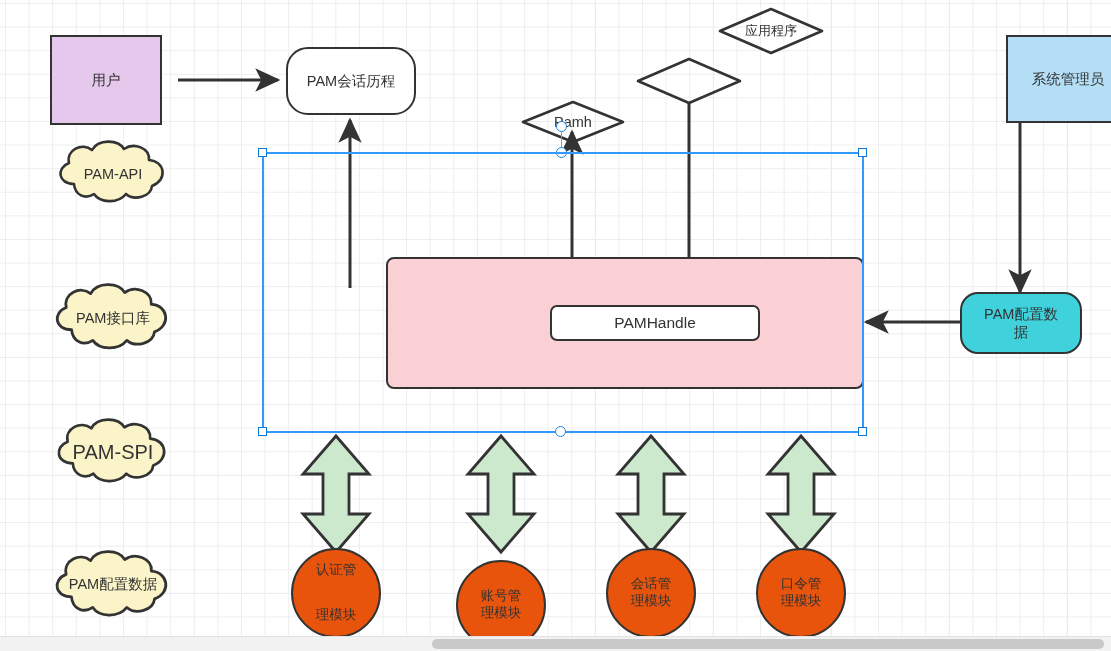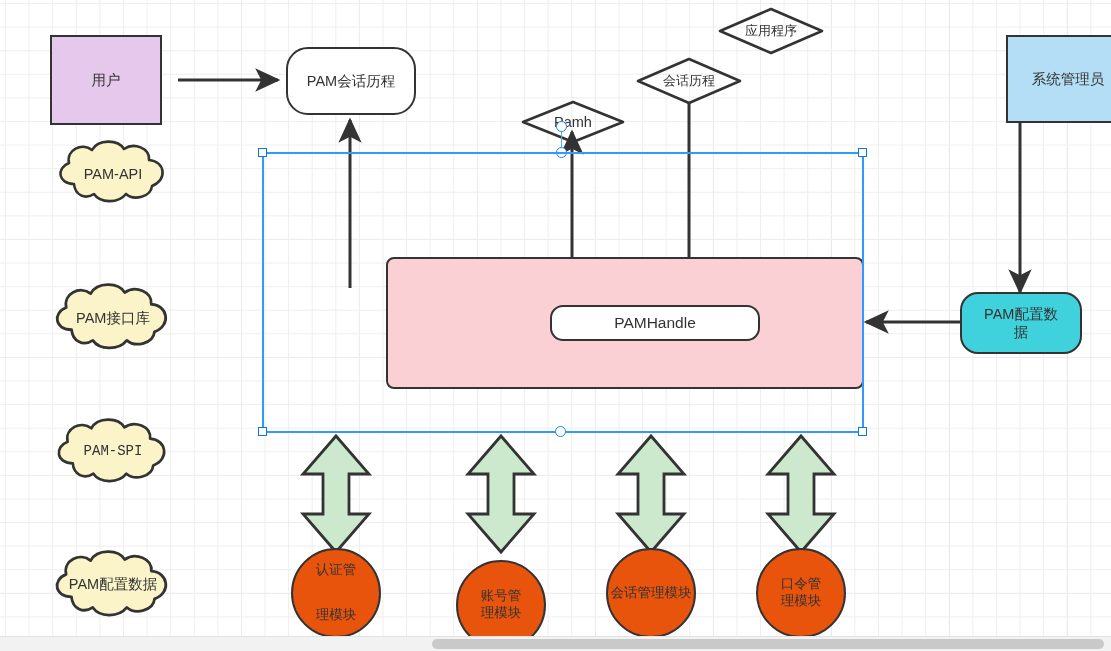--- a/index.html
+++ b/index.html
@@ -184,7 +184,6 @@
   <svg class="shape" style="left:636px;top:57px;width:106px;height:48px;" viewBox="0 0 106 48">
     <polygon points="53,2 104,24 53,46 2,24" fill="none" stroke="#333333" stroke-width="2.6" stroke-linejoin="round"></polygon>
   </svg>
-  <div class="svg-label" style="left:636px;top:57px;width:106px;height:48px;font-size:13px;">会话历程</div>
 
   <svg class="shape" style="left:521px;top:100px;width:104px;height:44px;" viewBox="0 0 104 44">
     <polygon points="52,2 102,22 52,42 2,22" fill="none" stroke="#333333" stroke-width="2.6" stroke-linejoin="round"></polygon>

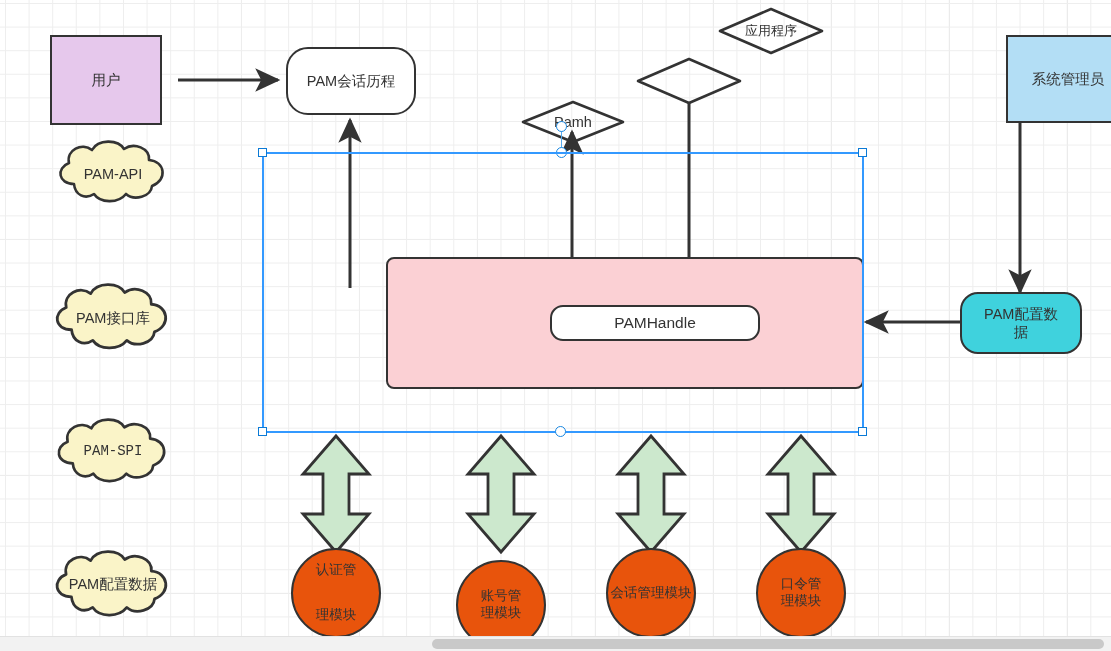--- a/index.html
+++ b/index.html
@@ -196,7 +196,7 @@
 
   <div class="node rrect-sm" style="left:386px;top:257px;width:478px;height:132px;background:#fbd0d4;"></div>
 
-  <div class="node rrect-sm" style="left:550px;top:305px;width:210px;height:36px;background:#ffffff;font-size:15.5px;border-radius:13px;">
+  <div class="node rrect-sm" style="left:550px;top:305px;width:210px;height:36px;background:#ffffff;font-size:15.5px;border-radius:7px;">
     <span>PAMHandle</span>
   </div>
 

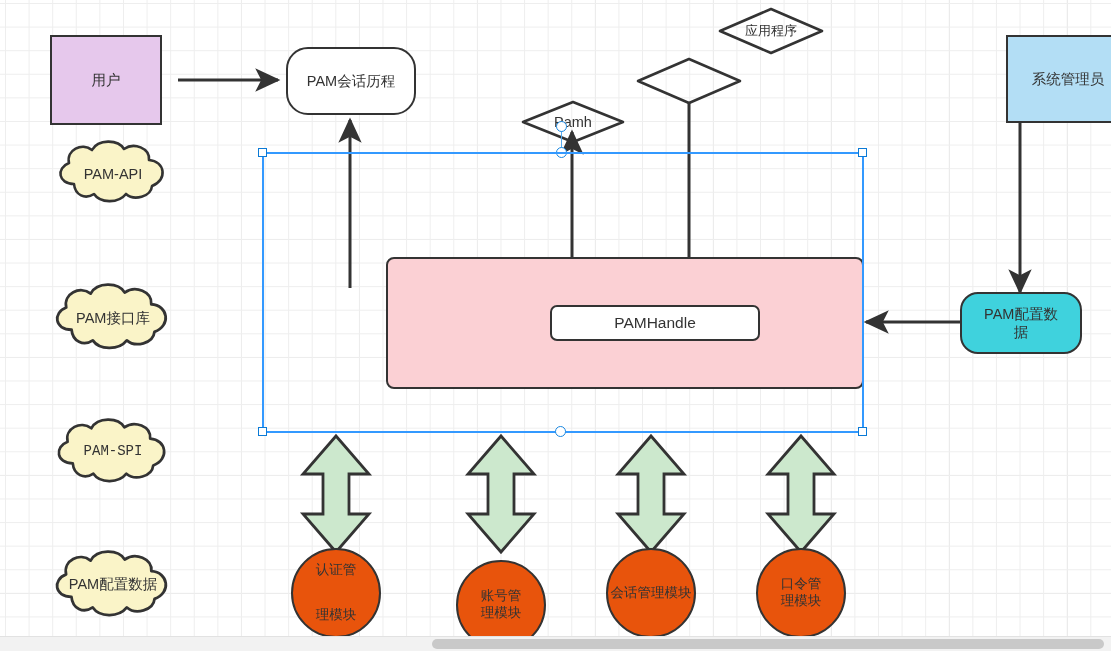--- a/index.html
+++ b/index.html
@@ -157,7 +157,7 @@
   <svg class="shape" style="left:50px;top:418px;width:126px;height:66px;" viewBox="0 0 122 64">
     <path d="M22,44 C6,44 4,28 17,23 C14,10 30,2 40,10 C46,-1 66,-1 72,9 C82,2 98,8 97,20 C113,21 116,40 100,46 C99,57 82,61 74,54 C66,64 48,63 42,54 C33,60 23,55 22,44 Z" fill="#faf4c8" stroke="#333333" stroke-width="2.6" stroke-linejoin="round"></path>
   </svg>
-  <div class="svg-label" style="left:50px;top:430px;width:126px;height:44px;font-size:14px;font-family:Liberation Mono, monospace;">PAM-SPI</div>
+  <div class="svg-label" style="left:50px;top:430px;width:126px;height:44px;font-size:20px;">PAM-SPI</div>
 
   <svg class="shape" style="left:48px;top:549px;width:130px;height:70px;" viewBox="0 0 122 64">
     <path d="M22,44 C6,44 4,28 17,23 C14,10 30,2 40,10 C46,-1 66,-1 72,9 C82,2 98,8 97,20 C113,21 116,40 100,46 C99,57 82,61 74,54 C66,64 48,63 42,54 C33,60 23,55 22,44 Z" fill="#faf4c8" stroke="#333333" stroke-width="2.6" stroke-linejoin="round"></path>

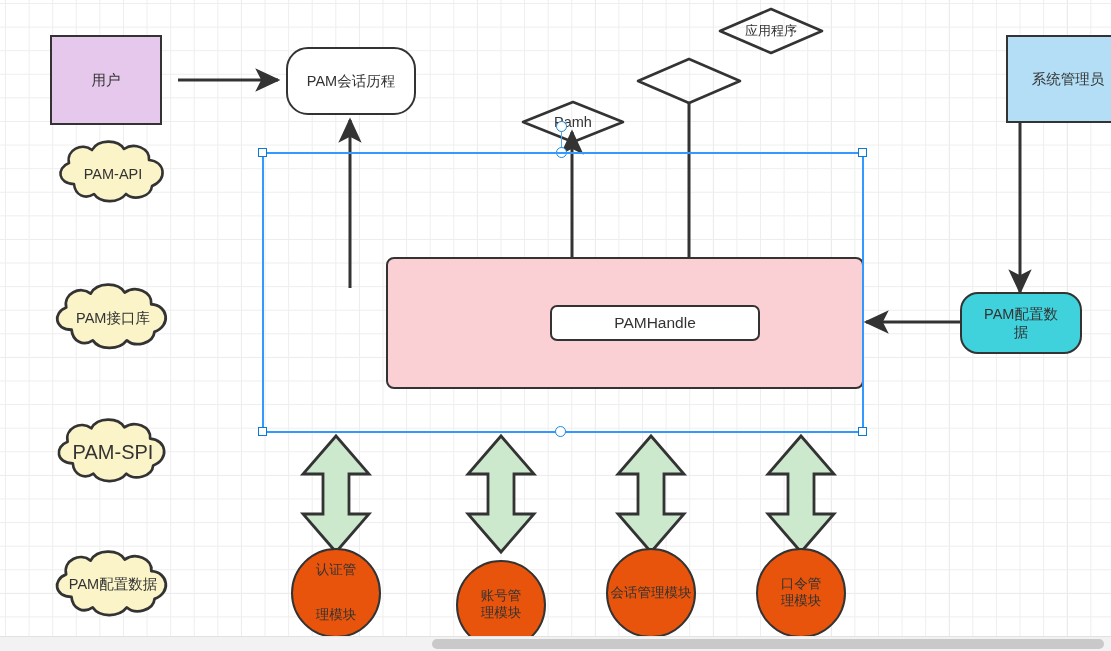--- a/index.html
+++ b/index.html
@@ -236,7 +236,7 @@
     <span>账号管</span>
     <span>理模块</span>
   </div>
-  <div class="node" style="left:606px;top:548px;width:90px;height:90px;border-radius:50%;background:#e8540c;border:2.5px solid #333333;font-size:13.5px;flex-direction:row;">
+  <div class="node" style="left:606px;top:548px;width:90px;height:90px;border-radius:50%;background:#e8540c;border:2.5px solid #333333;font-size:13.5px;flex-direction:column;">
     <span>会话管</span>
     <span>理模块</span>
   </div>

